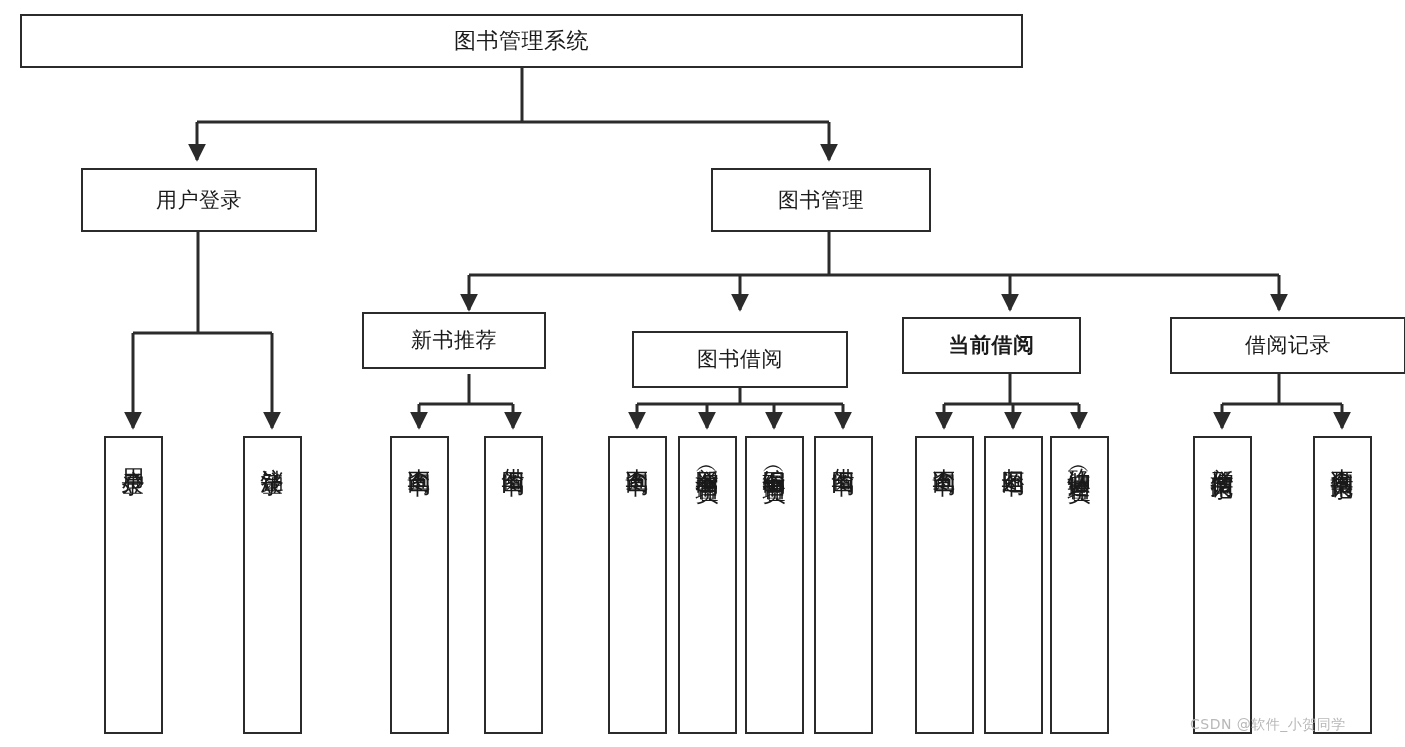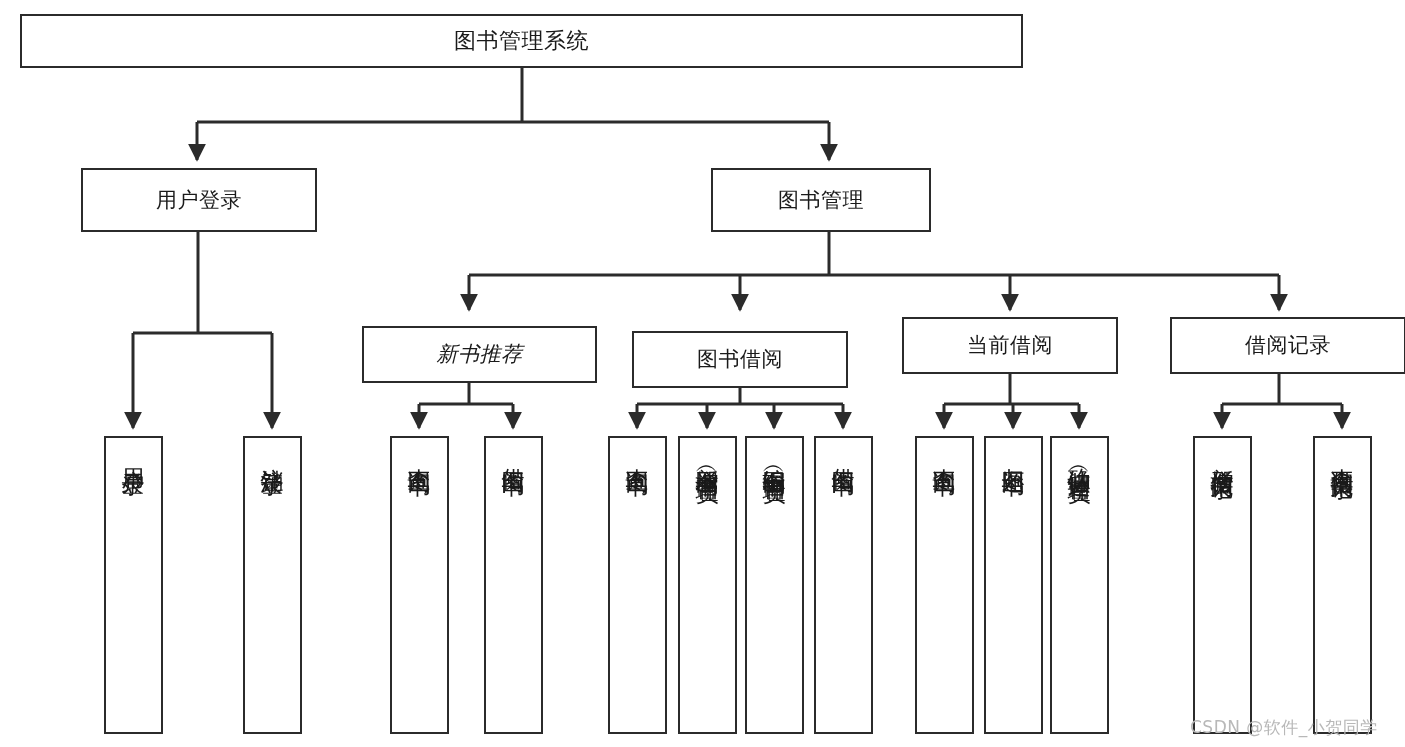--- a/index.html
+++ b/index.html
@@ -134,7 +134,7 @@
     <span class="node-label">图书管理</span>
   </div>
 
-  <div class="node horizontal" style="left:362px; top:326px; width:235px; height:57px;font-style:italic;">
+  <div class="node horizontal" style="left:362px; top:312px; width:184px; height:57px;">
     <span class="node-label">新书推荐</span>
   </div>
   <div class="node horizontal" style="left:632px; top:331px; width:216px; height:57px;">

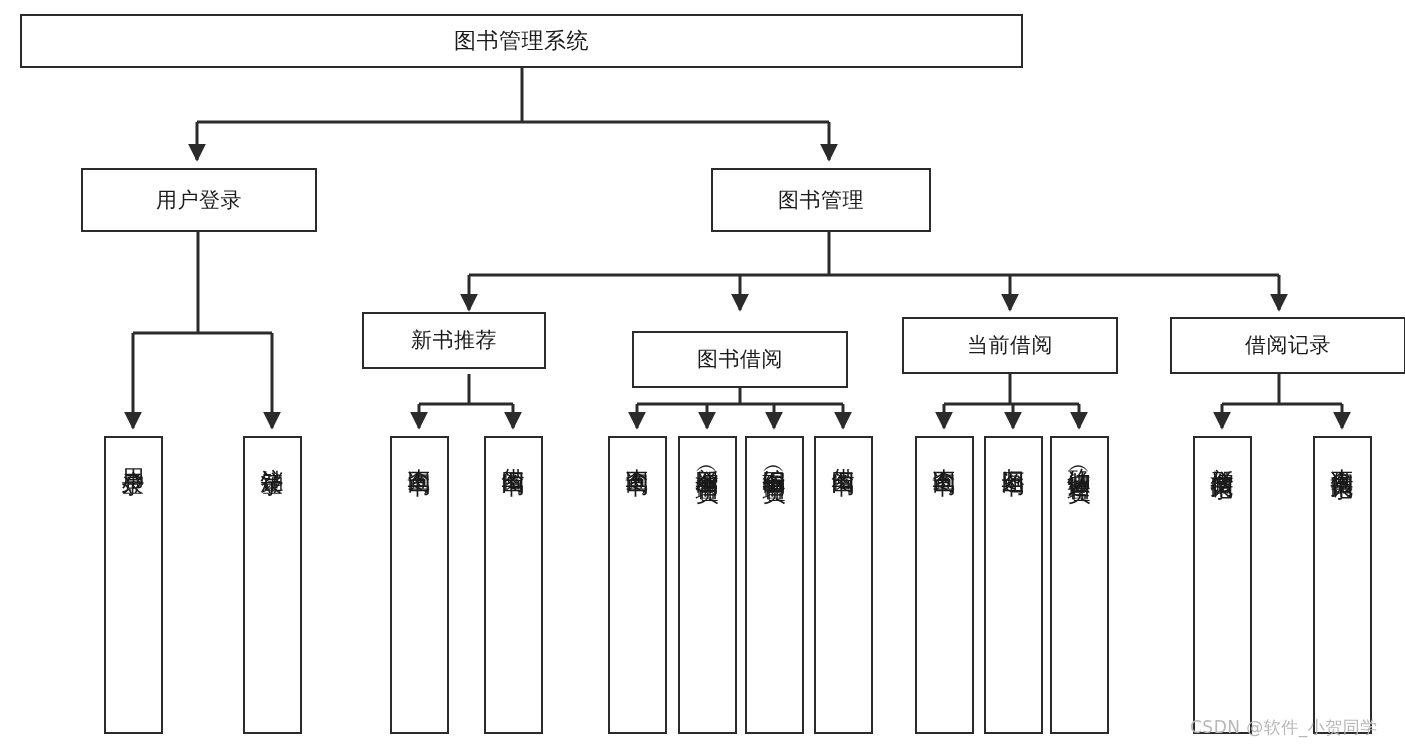--- a/index.html
+++ b/index.html
@@ -140,7 +140,7 @@
   <div class="node horizontal" style="left:632px; top:331px; width:216px; height:57px;">
     <span class="node-label">图书借阅</span>
   </div>
-  <div class="node horizontal" style="left:902px; top:317px; width:216px; height:57px;">
+  <div class="node horizontal" style="left:902px; top:317px; width:179px; height:57px;font-weight:bold;">
     <span class="node-label">当前借阅</span>
   </div>
   <div class="node horizontal" style="left:1170px; top:317px; width:236px; height:57px;">

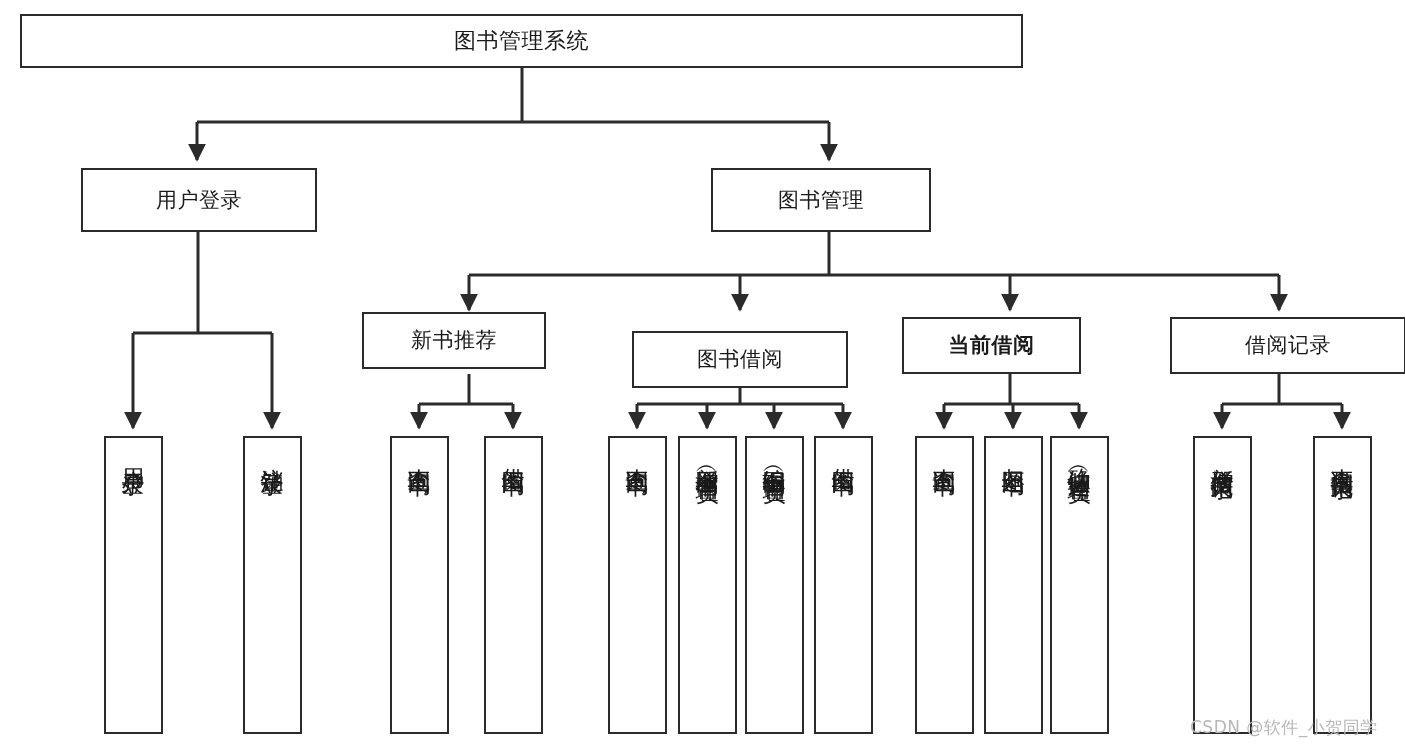--- a/index.html
+++ b/index.html
@@ -62,7 +62,7 @@
   .watermark {
     position: absolute;
     color: #b8b8b8;
-    font-size: 17px;
+    font-size: 14px;
     white-space: nowrap;
     letter-spacing: 0.5px;
     pointer-events: none;

